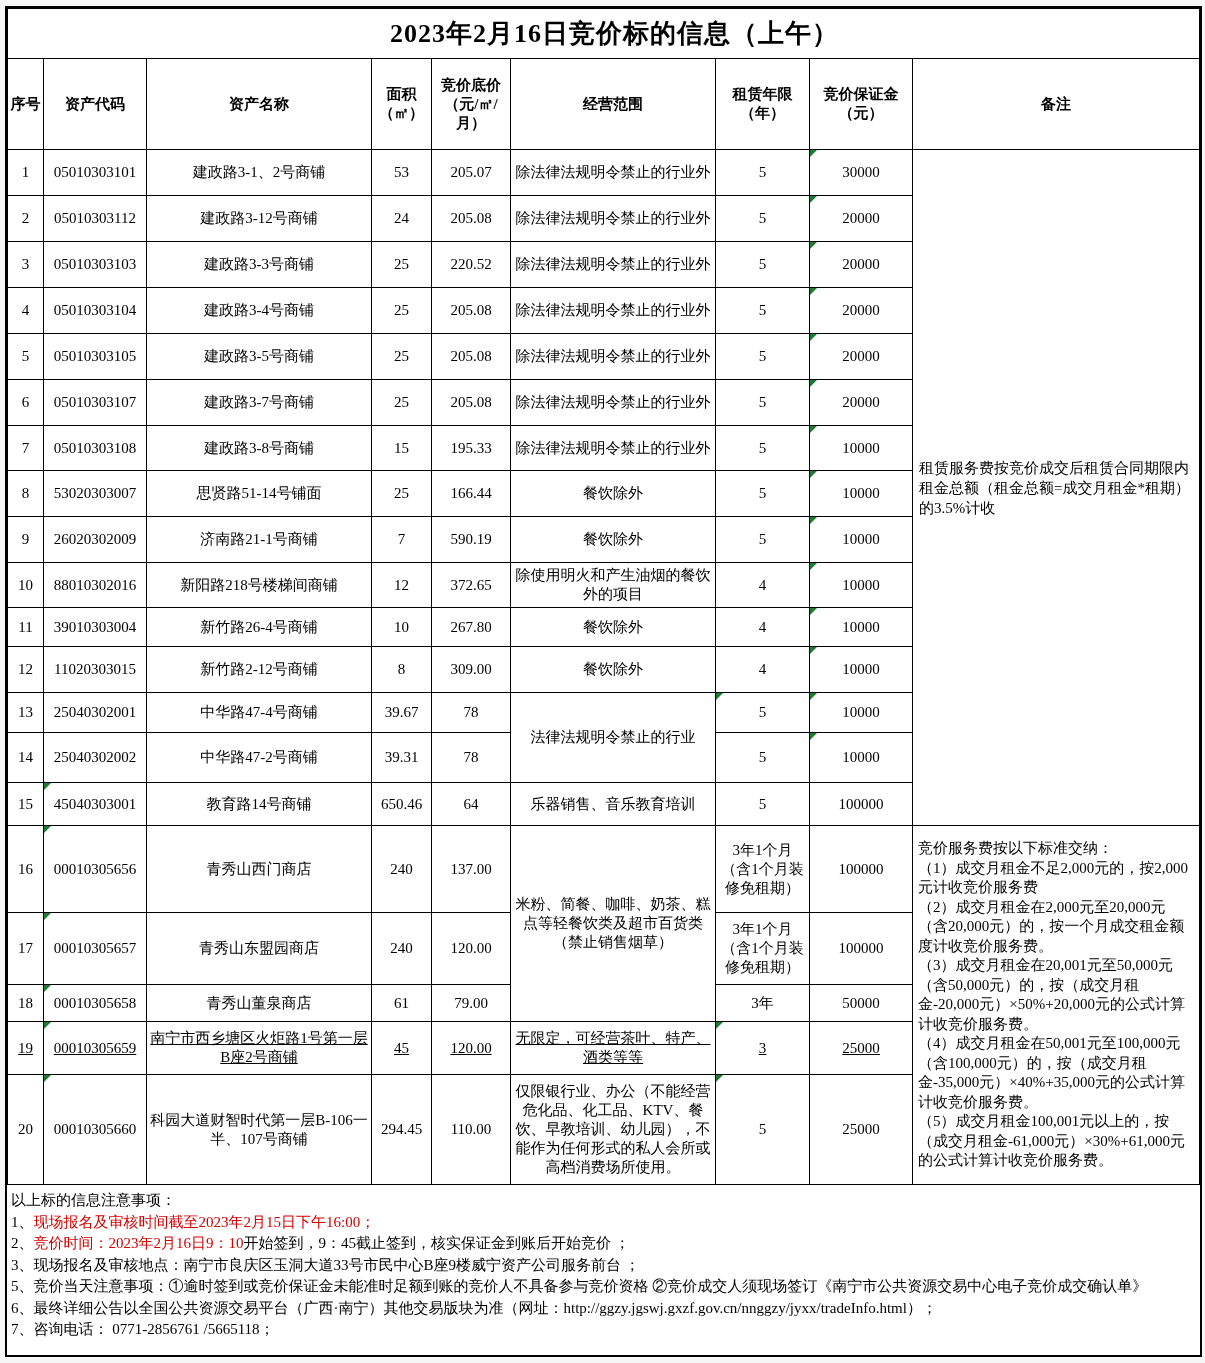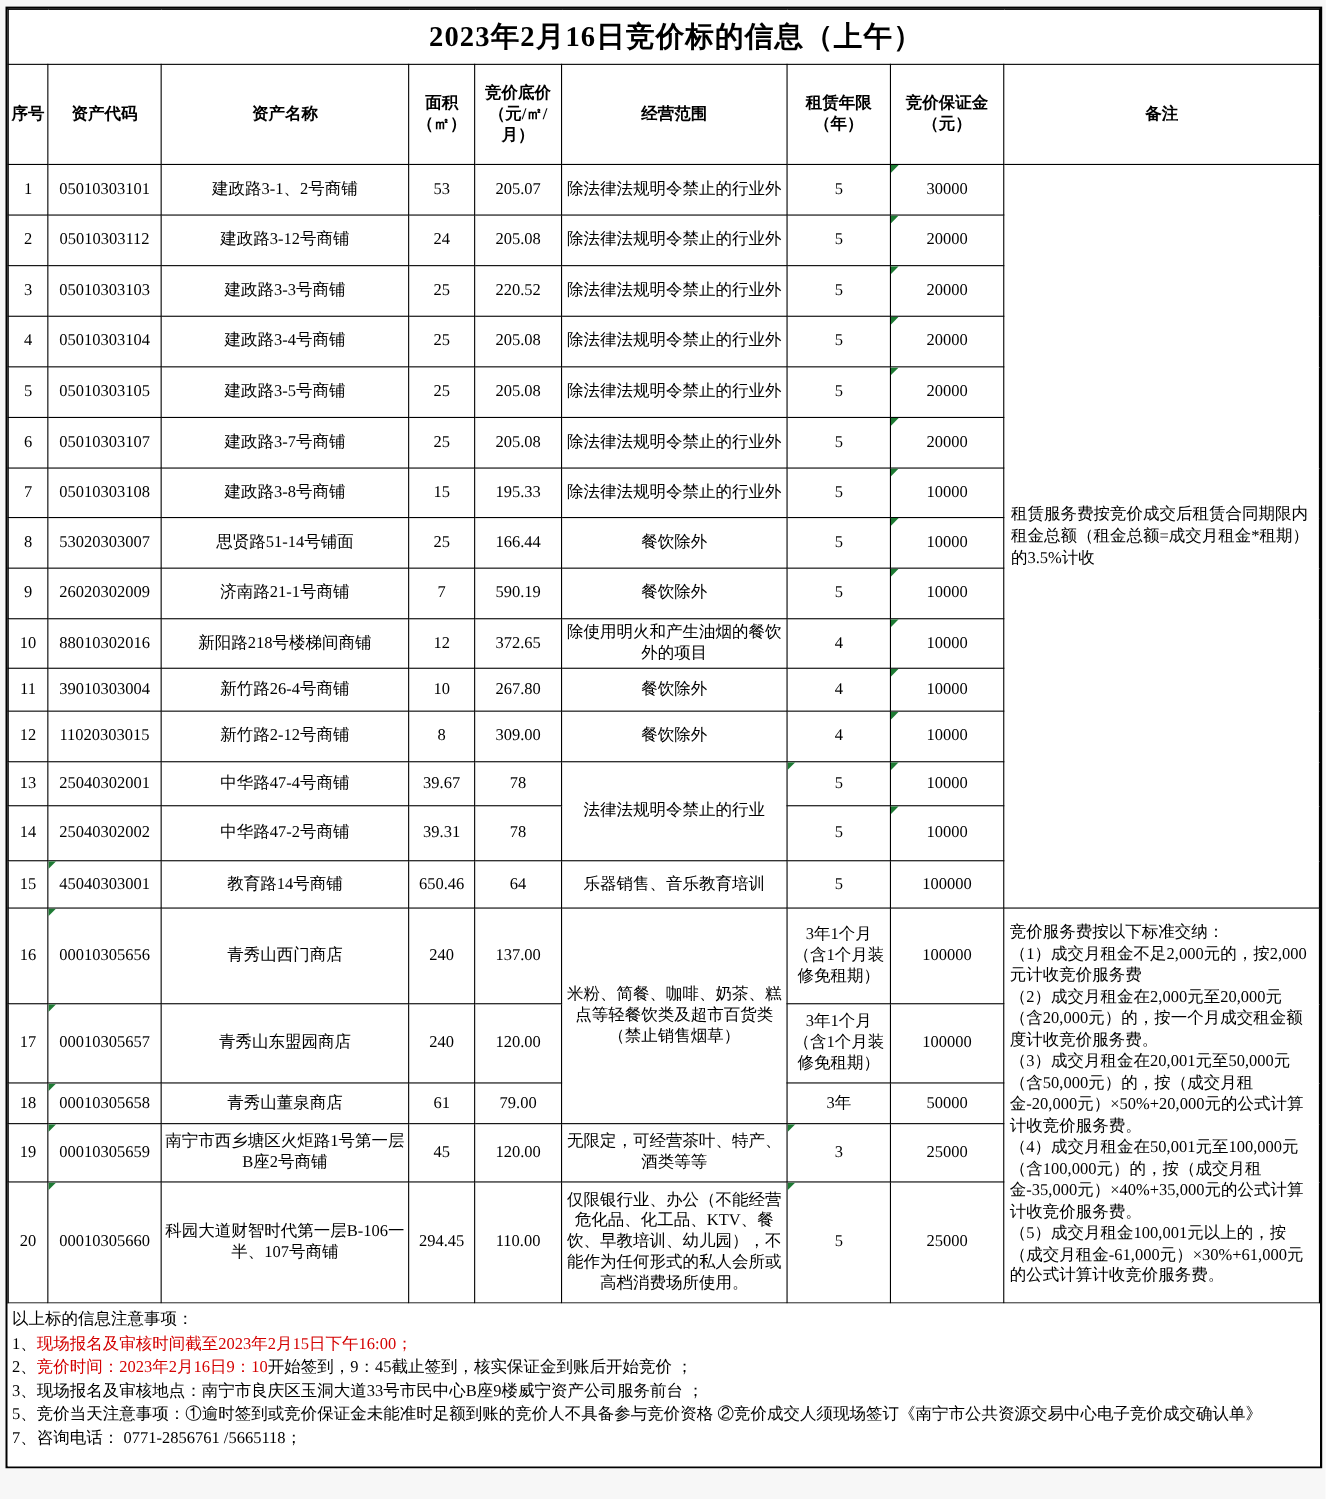--- a/index.html
+++ b/index.html
@@ -245,7 +245,7 @@
           <td><span class="cellwrap">3年</span></td>
           <td><span class="cellwrap">50000</span></td>
         </tr>
-        <tr style="height: 53px;">
+        <tr style="height: 53px; text-decoration: underline;">
           <td><span class="cellwrap">19</span></td>
           <td><span class="flag"></span><span class="cellwrap">00010305659</span></td>
           <td><span class="cellwrap">南宁市西乡塘区火炬路1号第一层B座2号商铺</span></td>

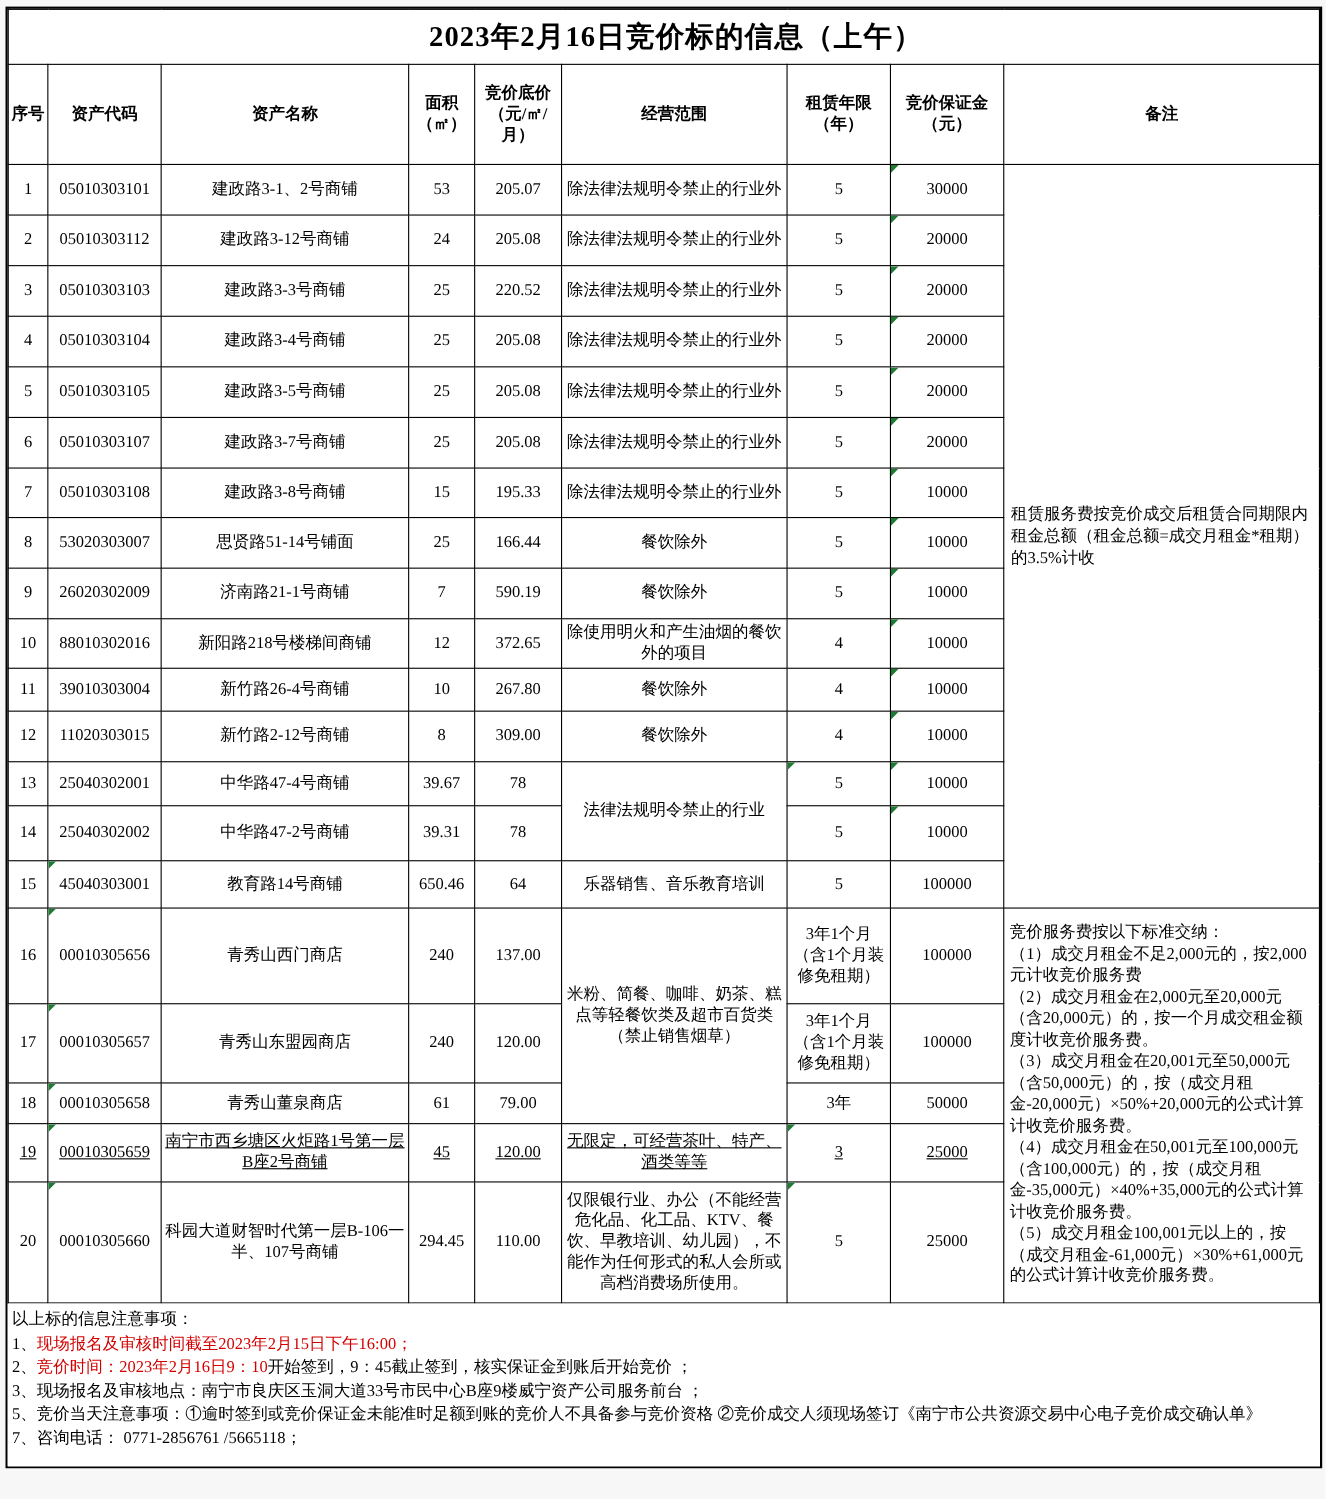--- a/index.html
+++ b/index.html
@@ -273,6 +273,7 @@
       <div class="note-line"><span>2、</span><span class="red">竞价时间：2023年2月16日9：10</span><span>开始签到，9：45截止签到，核实保证金到账后开始竞价 ；</span></div>
       <div class="note-line"><span>3、</span><span>现场报名及审核地点：南宁市良庆区玉洞大道33号市民中心B座9楼威宁资产公司服务前台 ；</span></div>
       <div class="note-line"><span>5、</span><span>竞价当天注意事项：①逾时签到或竞价保证金未能准时足额到账的竞价人不具备参与竞价资格 ②竞价成交人须现场签订《南宁市公共资源交易中心电子竞价成交确认单》</span></div>
+      <div class="note-line"><span>6、</span><span>最终详细公告以全国公共资源交易平台（广西·南宁）其他交易版块为准（网址：http://ggzy.jgswj.gxzf.gov.cn/nnggzy/jyxx/tradeInfo.html）；</span></div>
       <div class="note-line"><span>7、</span><span>咨询电话： 0771-2856761 /5665118；</span></div>
     </div>
 </div>

